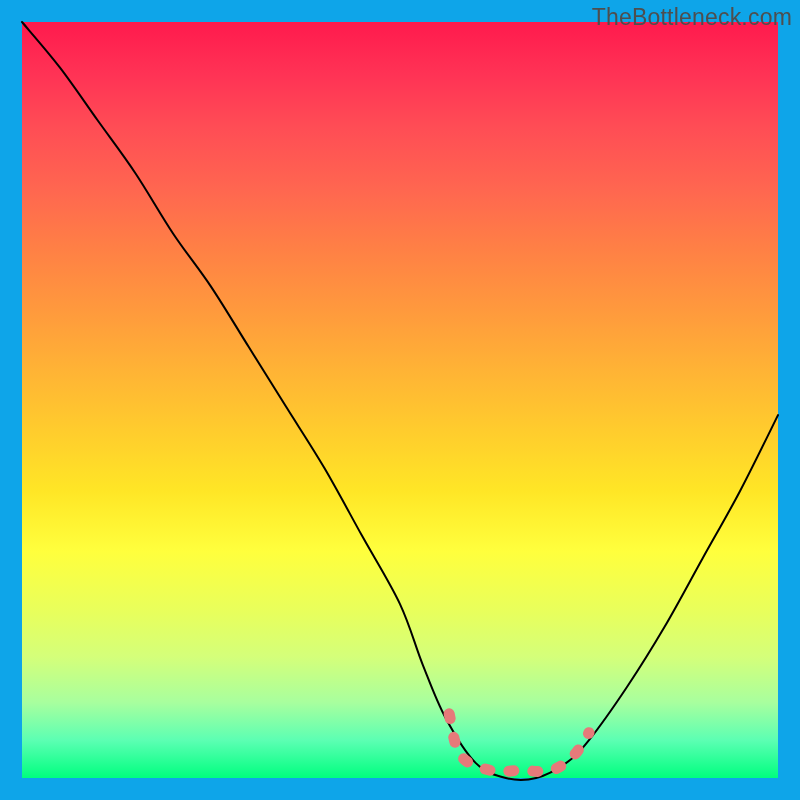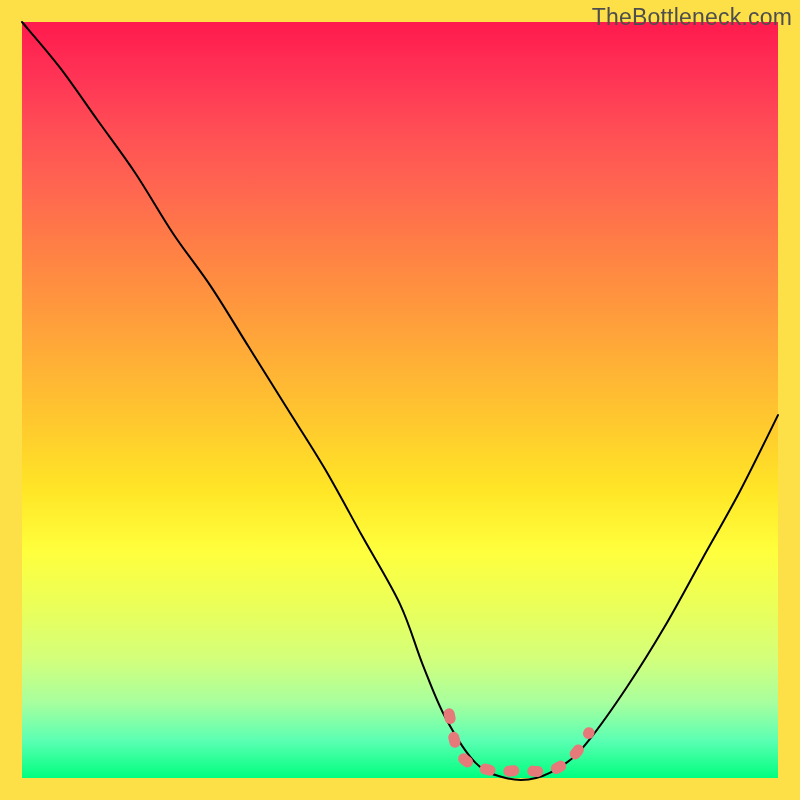--- a/index.html
+++ b/index.html
@@ -8,7 +8,7 @@
     position: relative;
     width: 800px;
     height: 800px;
-    background: #fde047;
+    background: #0ea5e9;
   }
   .plot-area {
     position: absolute;

